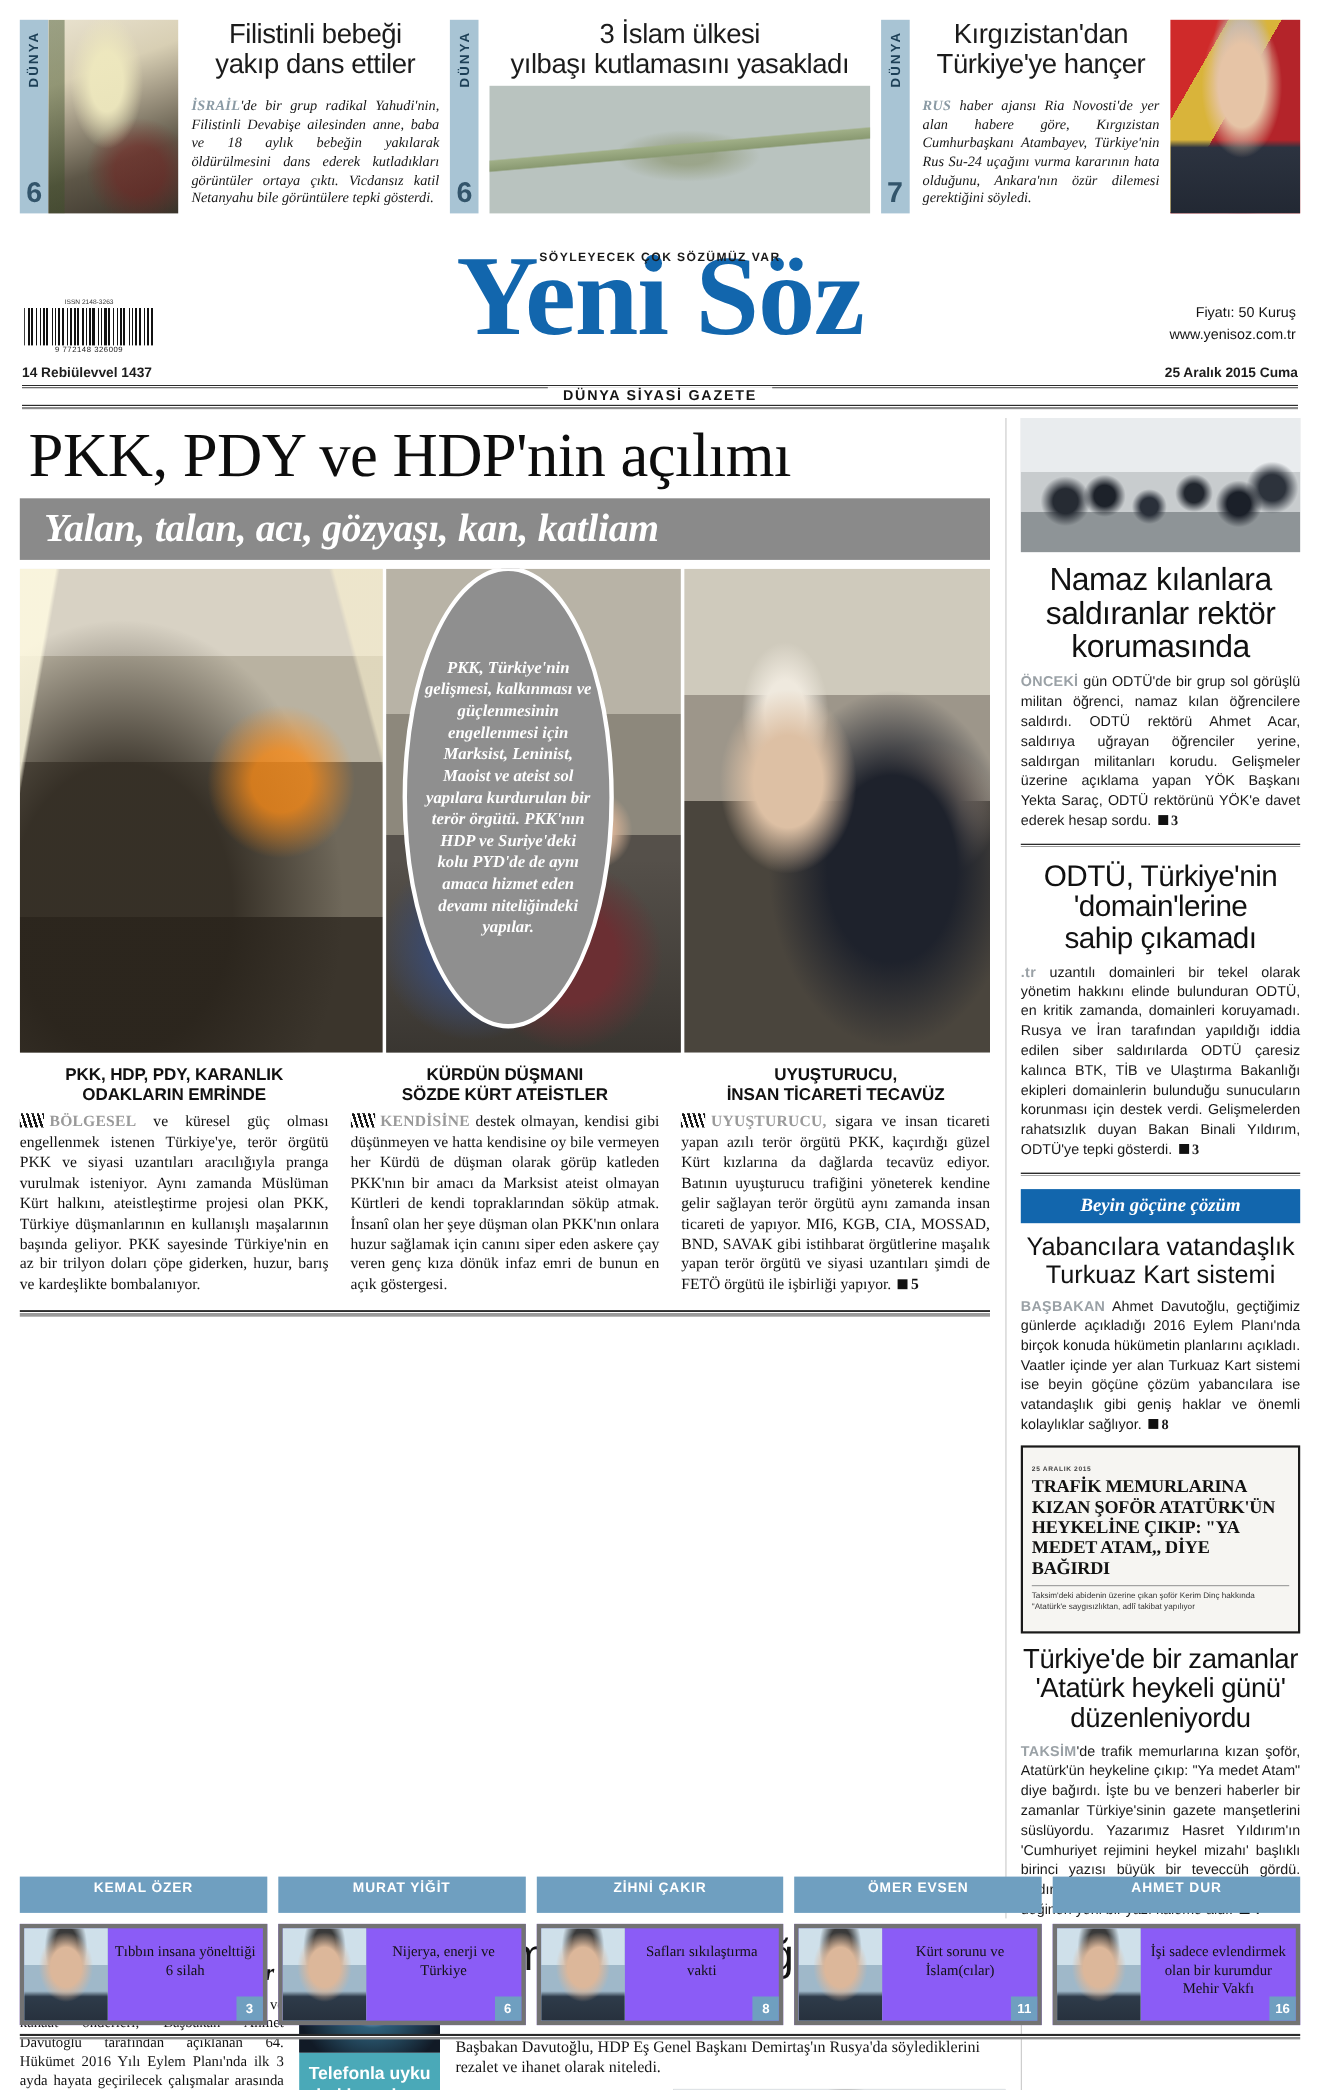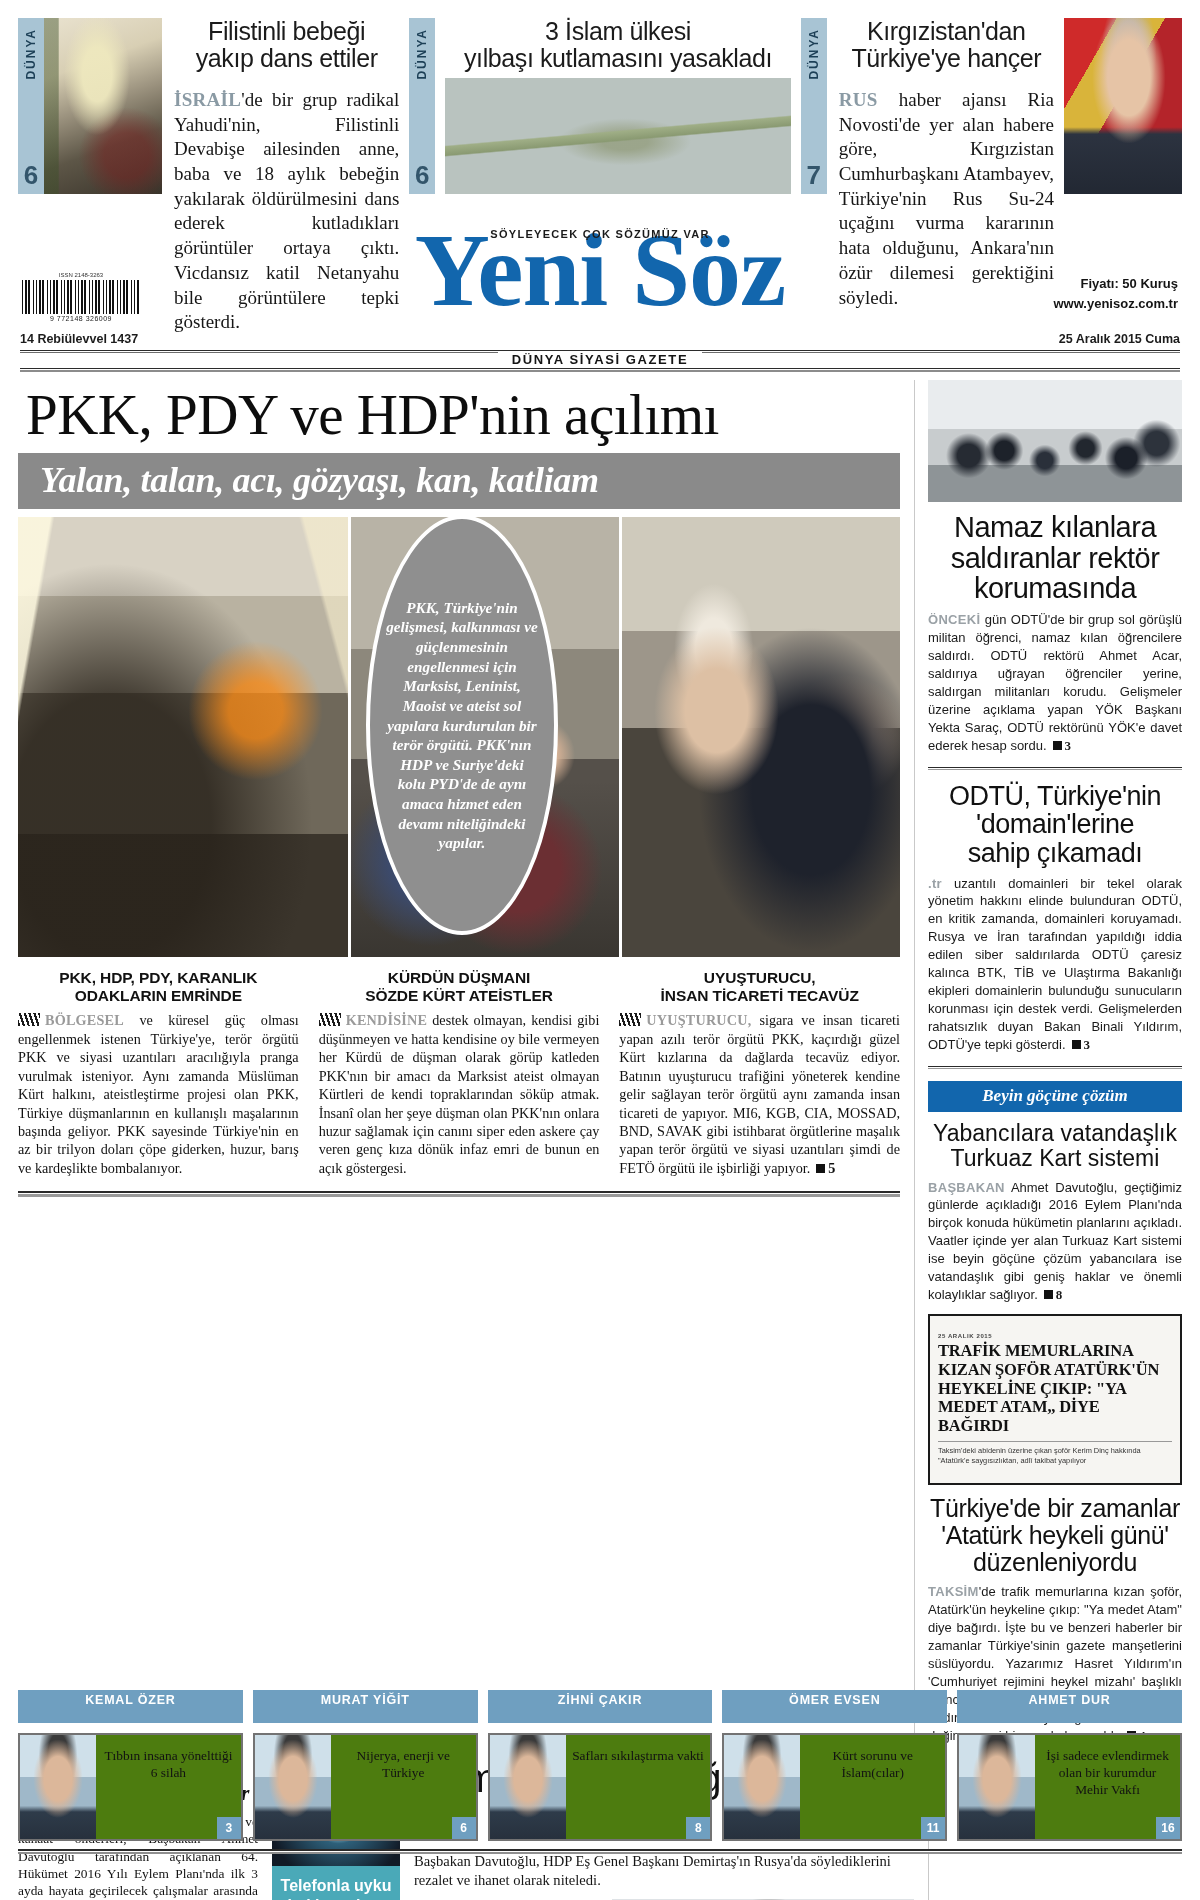--- a/index.html
+++ b/index.html
@@ -44,8 +44,8 @@
     letter-spacing:-0.4px;
   }
   .teaser-text {
-    font-family:"Liberation Serif", serif; font-size:19px;
-    line-height:1.30; color:#161616; text-align:justify;
+    font-family:"Liberation Serif", serif; font-size:13px;
+    line-height:1.30; color:#161616; text-align:justify;font-style:italic;
   }
   .teaser-text .lead { color:#8a9aa4; font-weight:700; letter-spacing:0.3px; }
   .teaser.two .teaser-head { margin-bottom: 4px; }

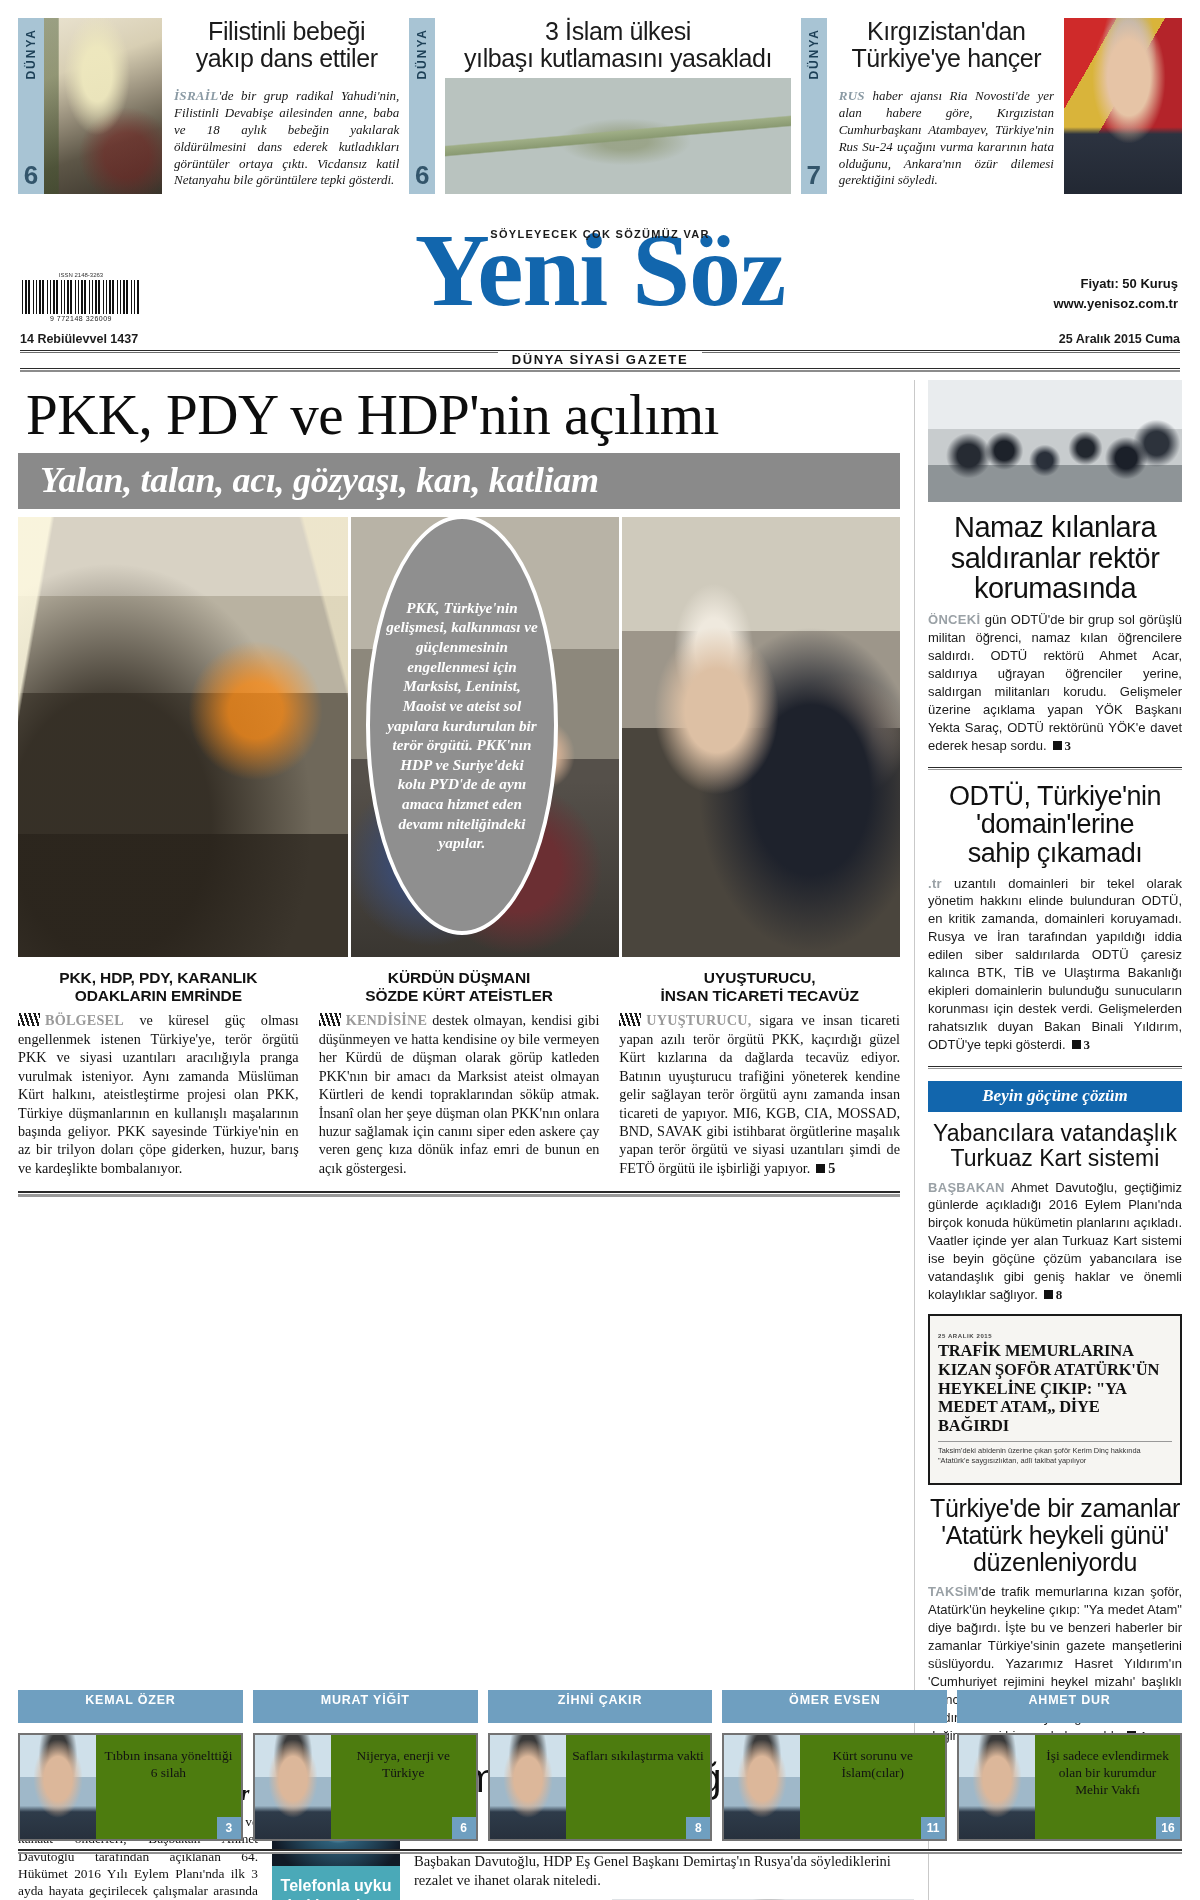--- a/index.html
+++ b/index.html
@@ -117,7 +117,7 @@
   .price-block { position:absolute; right:22px; top:62px; text-align:right; }
   .price-block div {
     font-family:"Liberation Sans", sans-serif; font-size:13px;
-    font-weight:700; color:#141414; line-height:1.5;margin-left:35px;
+    font-weight:400; color:#141414; line-height:1.5;margin-left:35px;
   }
 
   

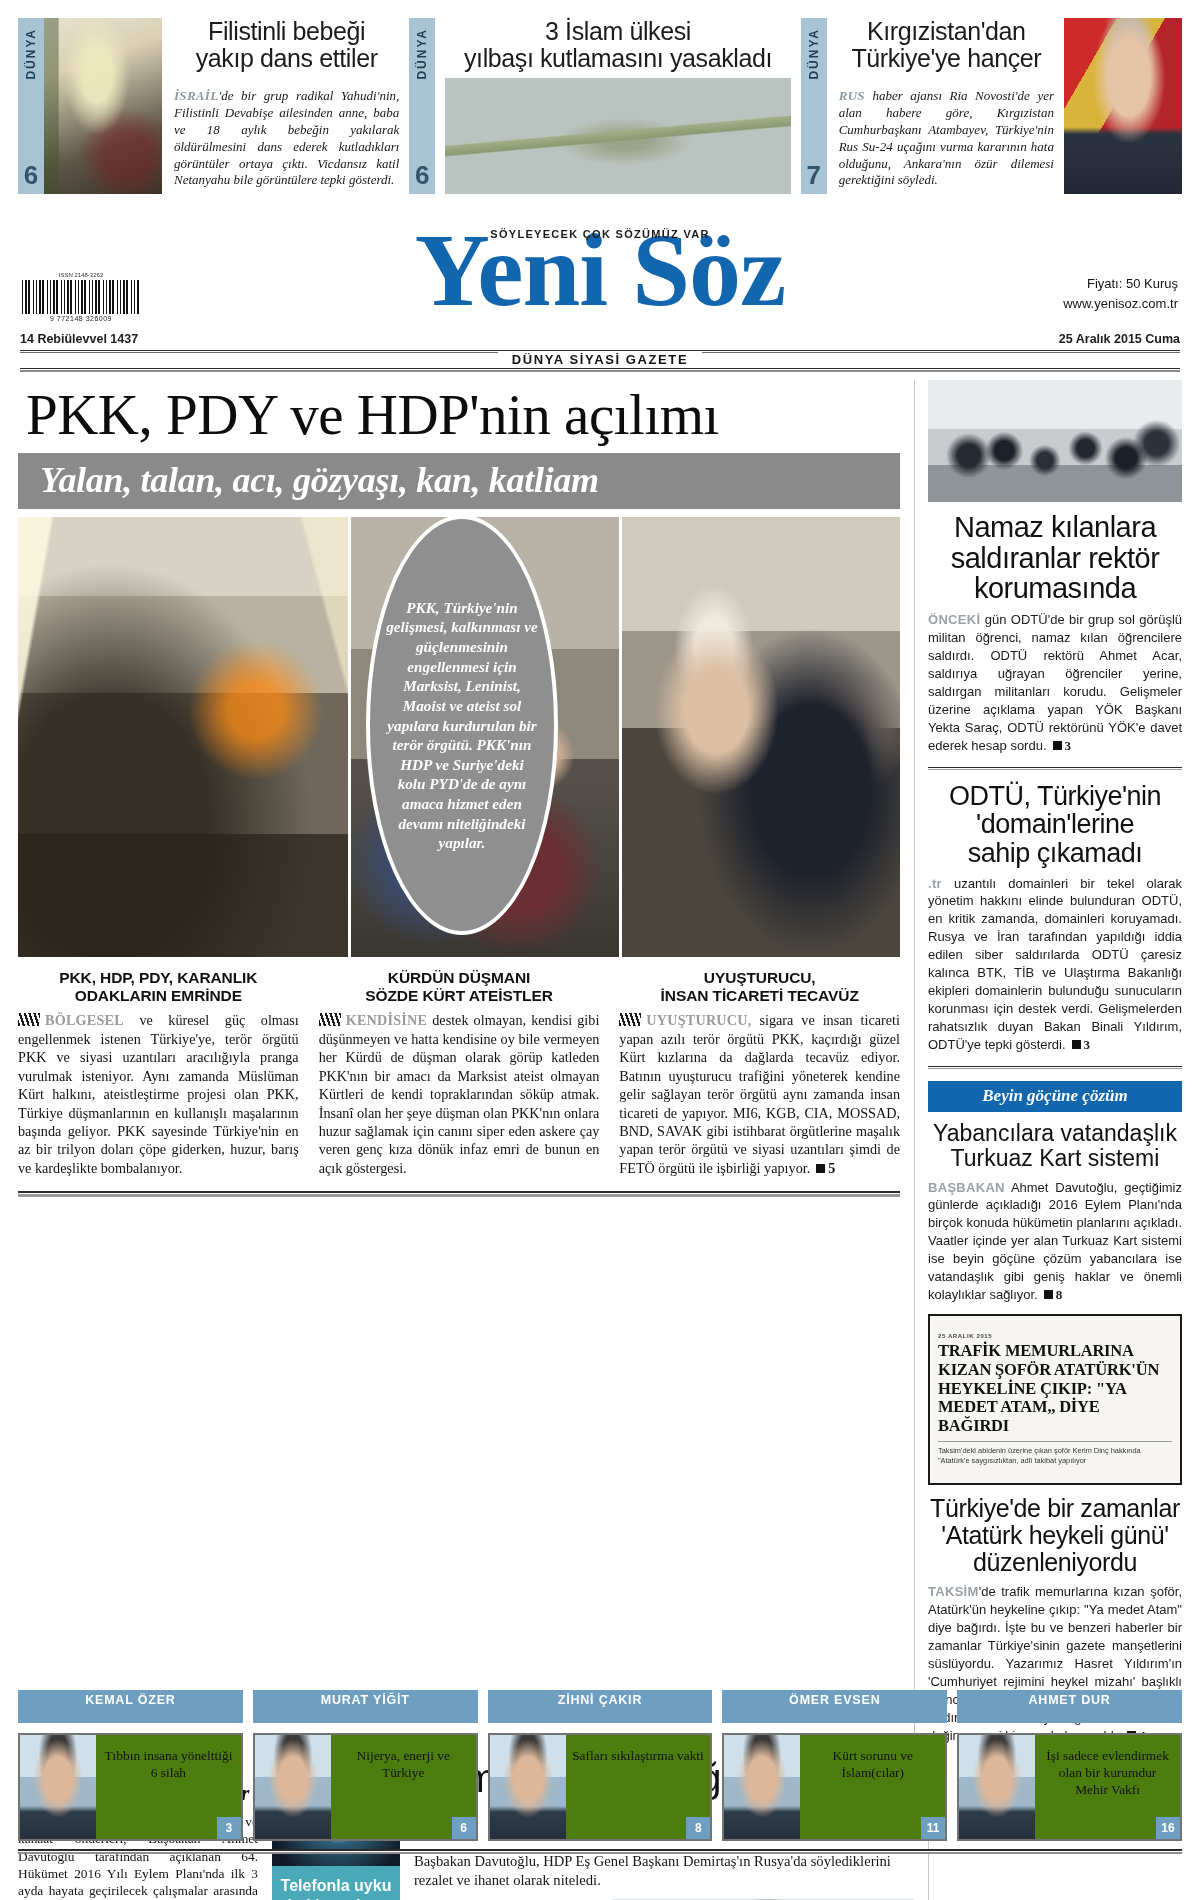--- a/index.html
+++ b/index.html
@@ -371,7 +371,7 @@
 
   
   .cols-strip{ display:flex; gap:10px; padding: 10px 18px 0 18px; }
-  .colm{ flex:1 1 0; min-width:0; border:2px solid #737373; display:flex; height:108px; background:#4d7c0f;}
+  .colm{ flex:1 1 0; min-width:0; border:4px solid #737373; display:flex; height:92px; background:#8b5cf6;}
   .colm .cphoto{ width:76px; flex:0 0 76px; position:relative; overflow:hidden; background:#9ab4c8; }
   .art-face{ position:absolute; inset:0;
     background: linear-gradient(180deg,#cfe0ea 0 40%, #9fb8c9 40% 100%); }

